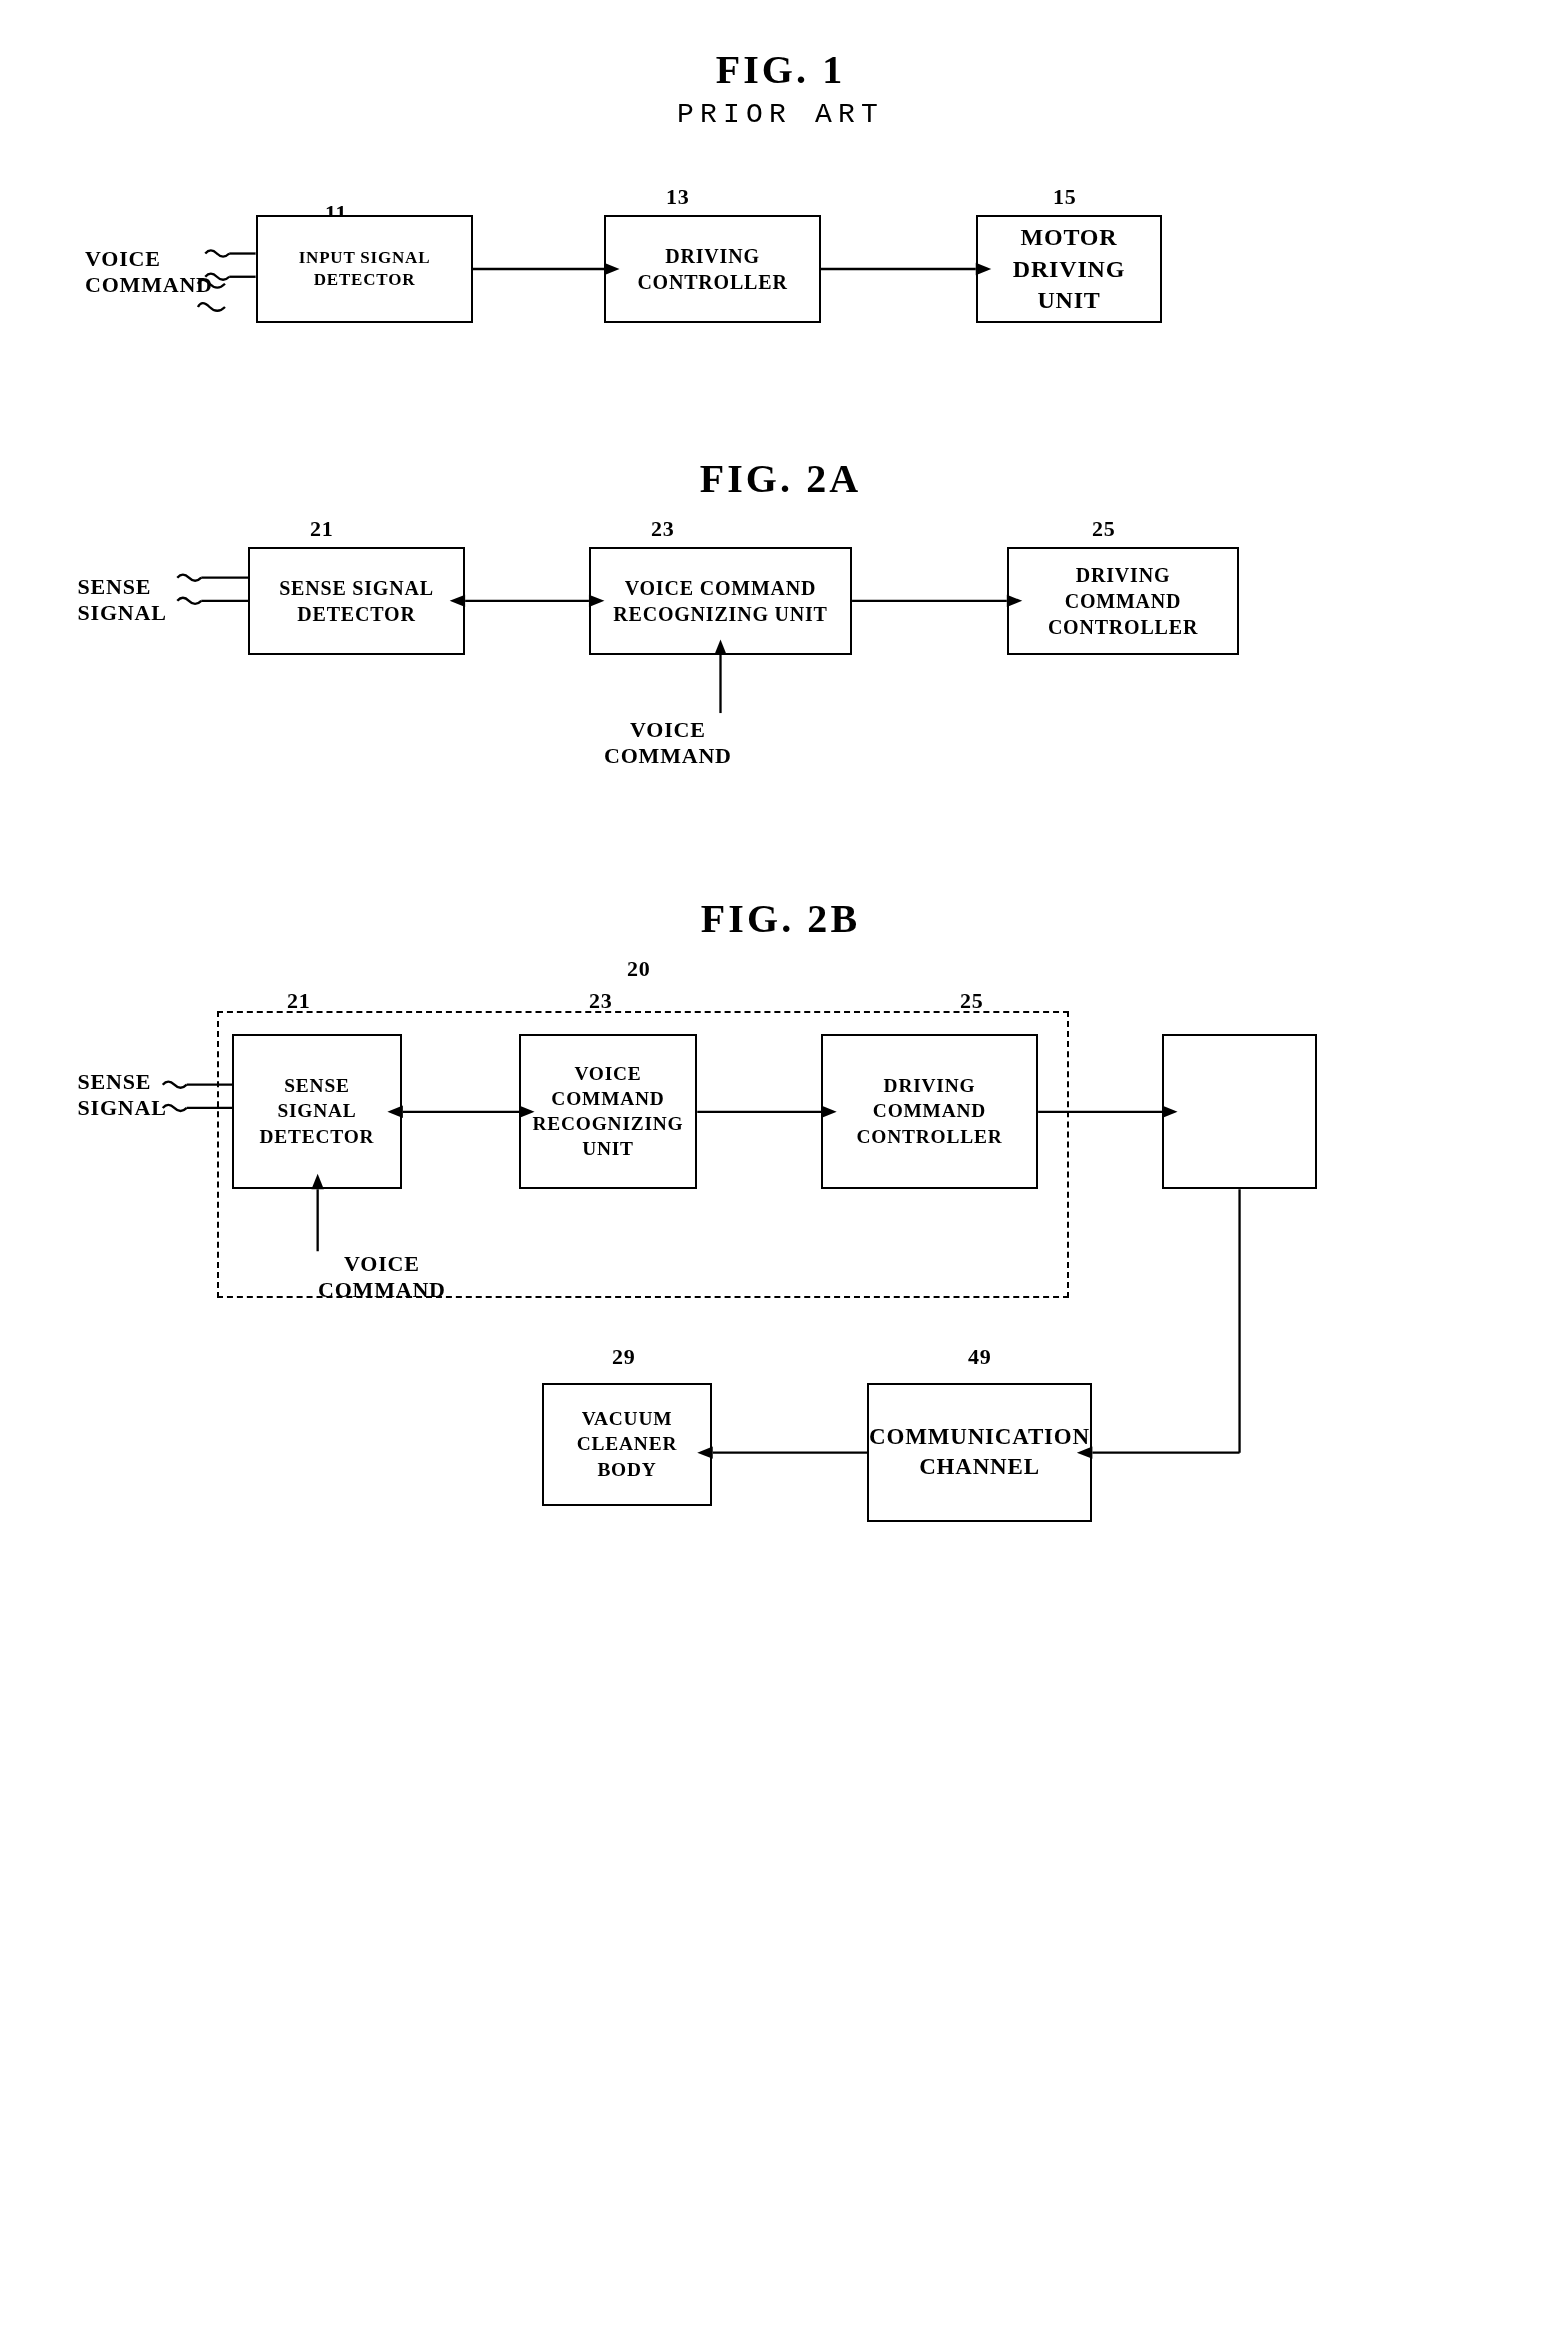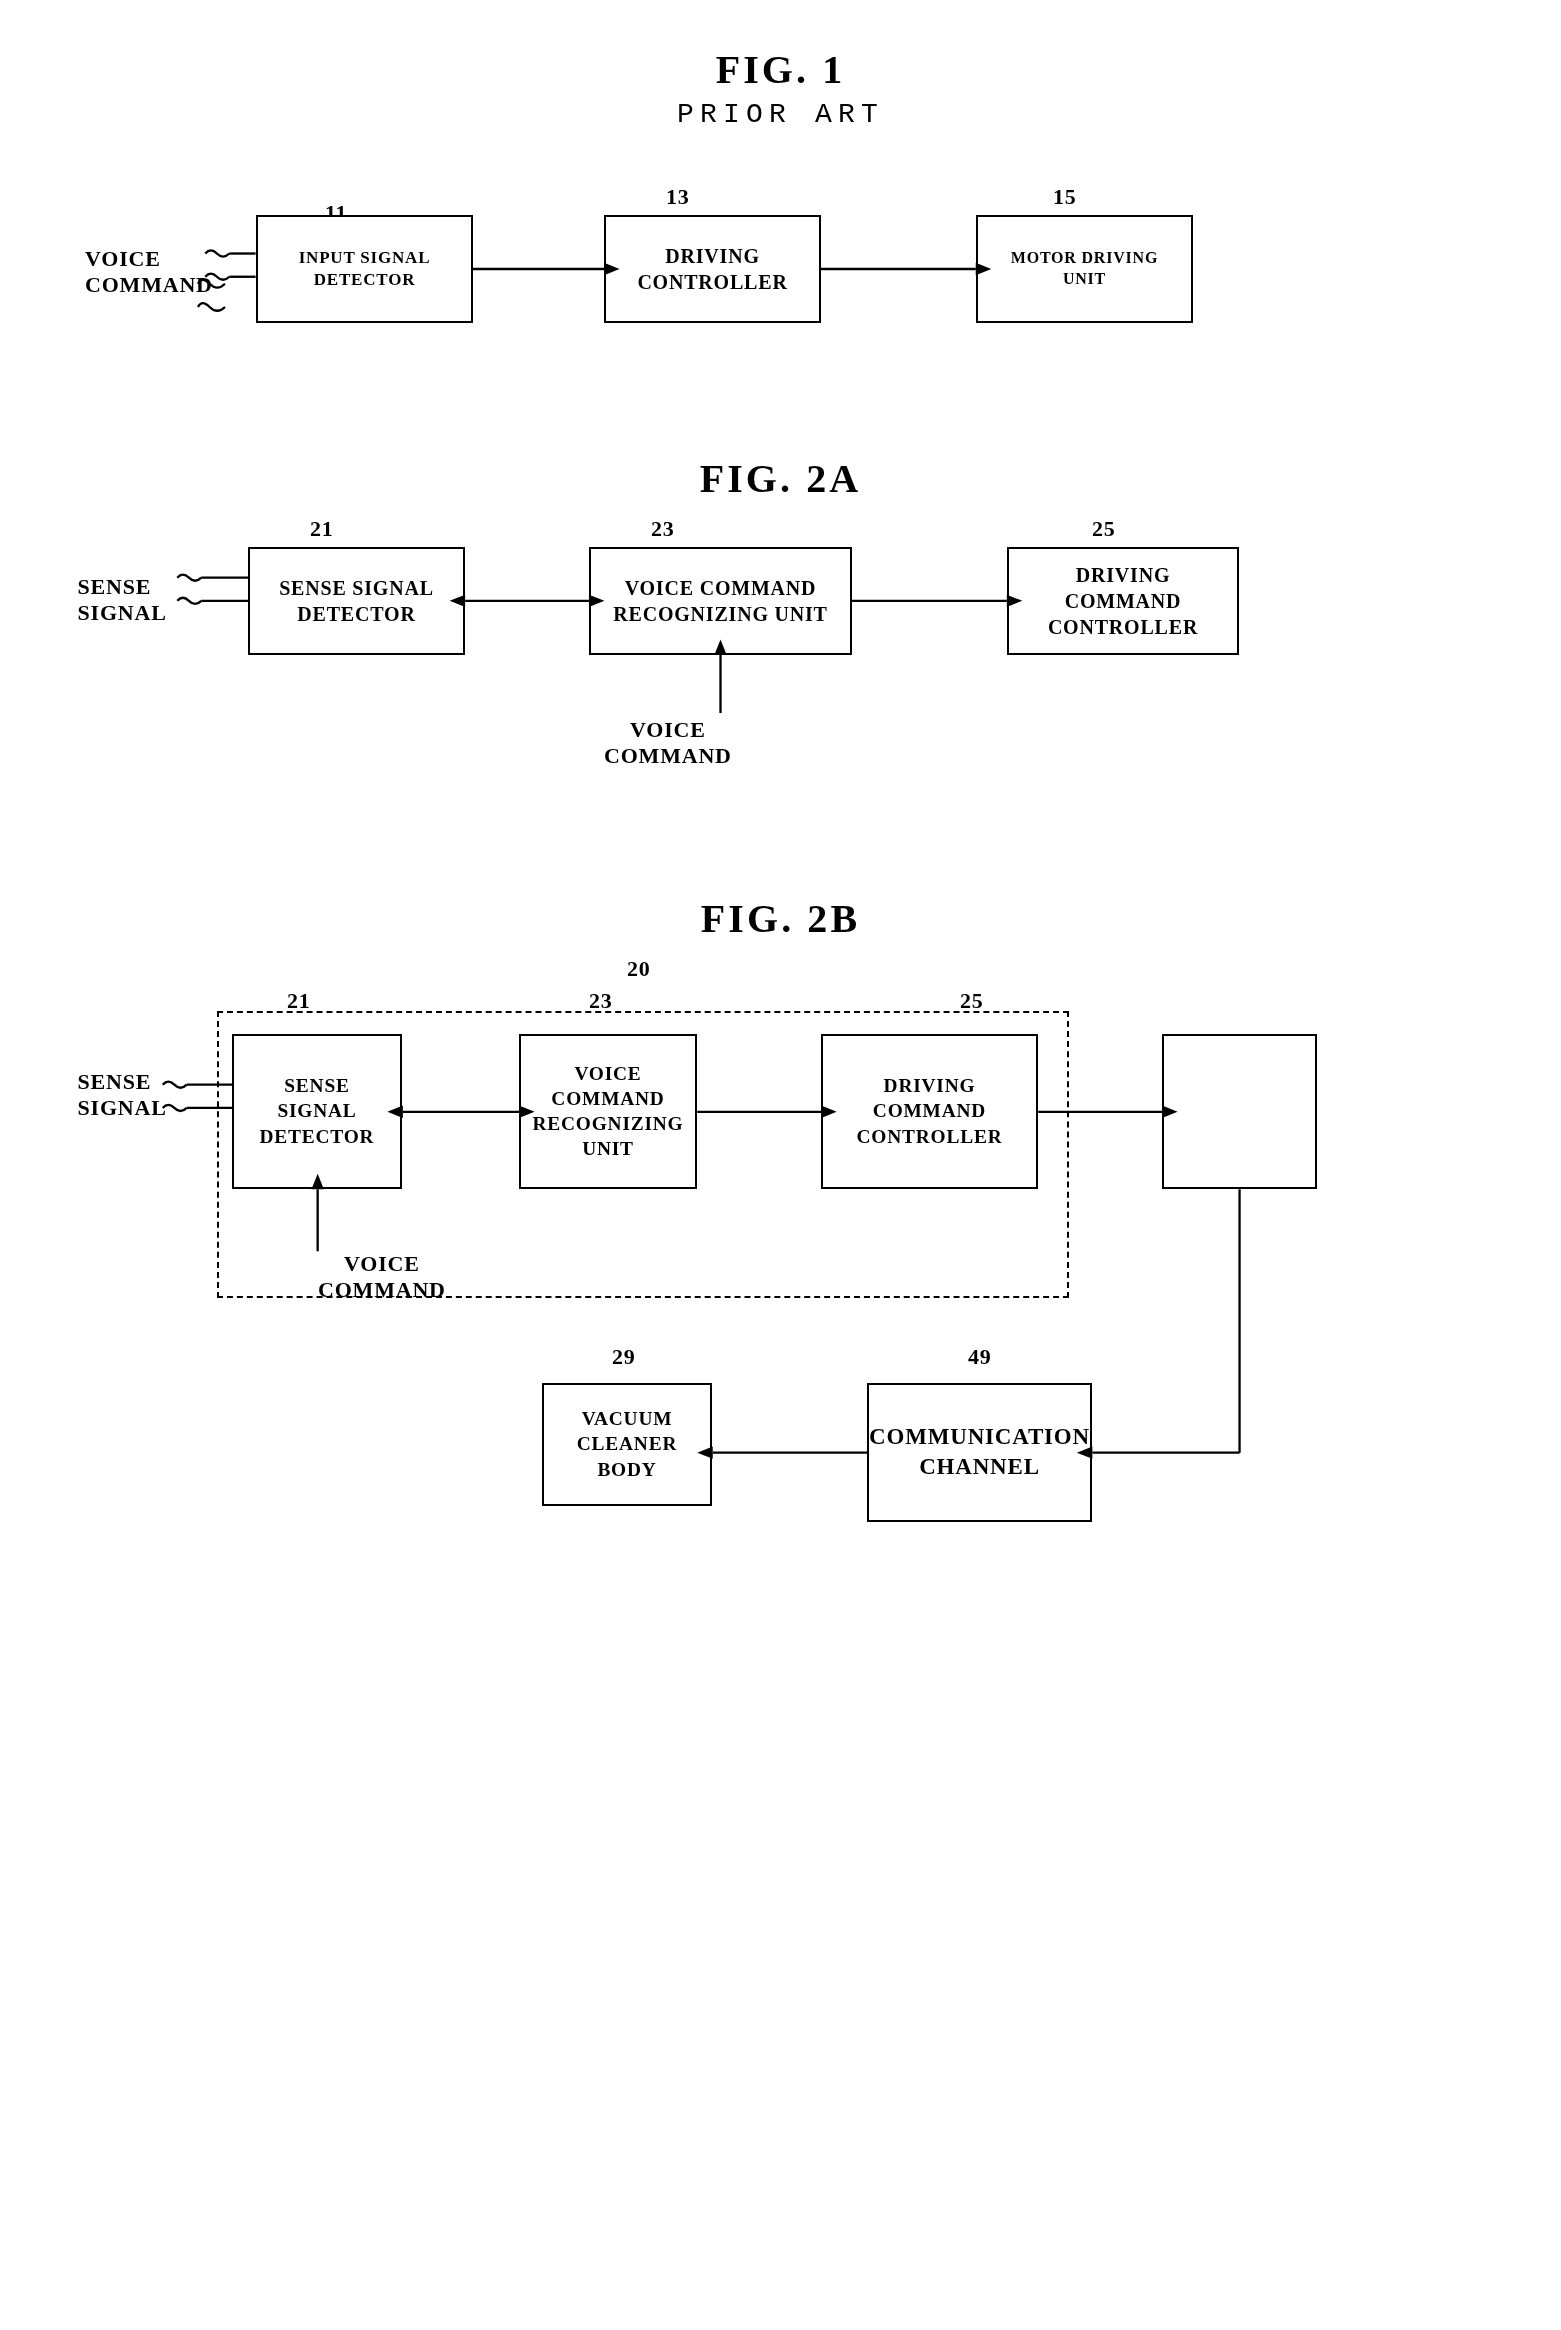--- a/index.html
+++ b/index.html
@@ -119,7 +119,7 @@
 
       <div class="box" style="left: 542px; top: 39px; width: 217px; height: 108px; font-size: 20px;">DRIVING<br>CONTROLLER</div>
 
-      <div class="box" style="left: 914px; top: 39px; width: 217px; height: 108px; font-size: 16px;">MOTOR DRIVING<br>UNIT</div>
+      <div class="box" style="left: 914px; top: 39px; width: 186px; height: 108px; font-size: 24px;">MOTOR DRIVING<br>UNIT</div>
 
       <svg style="position:absolute;top:0;left:0;width:1239px;height:217px;" viewBox="0 0 1600 280" width="1239" height="217">
 

